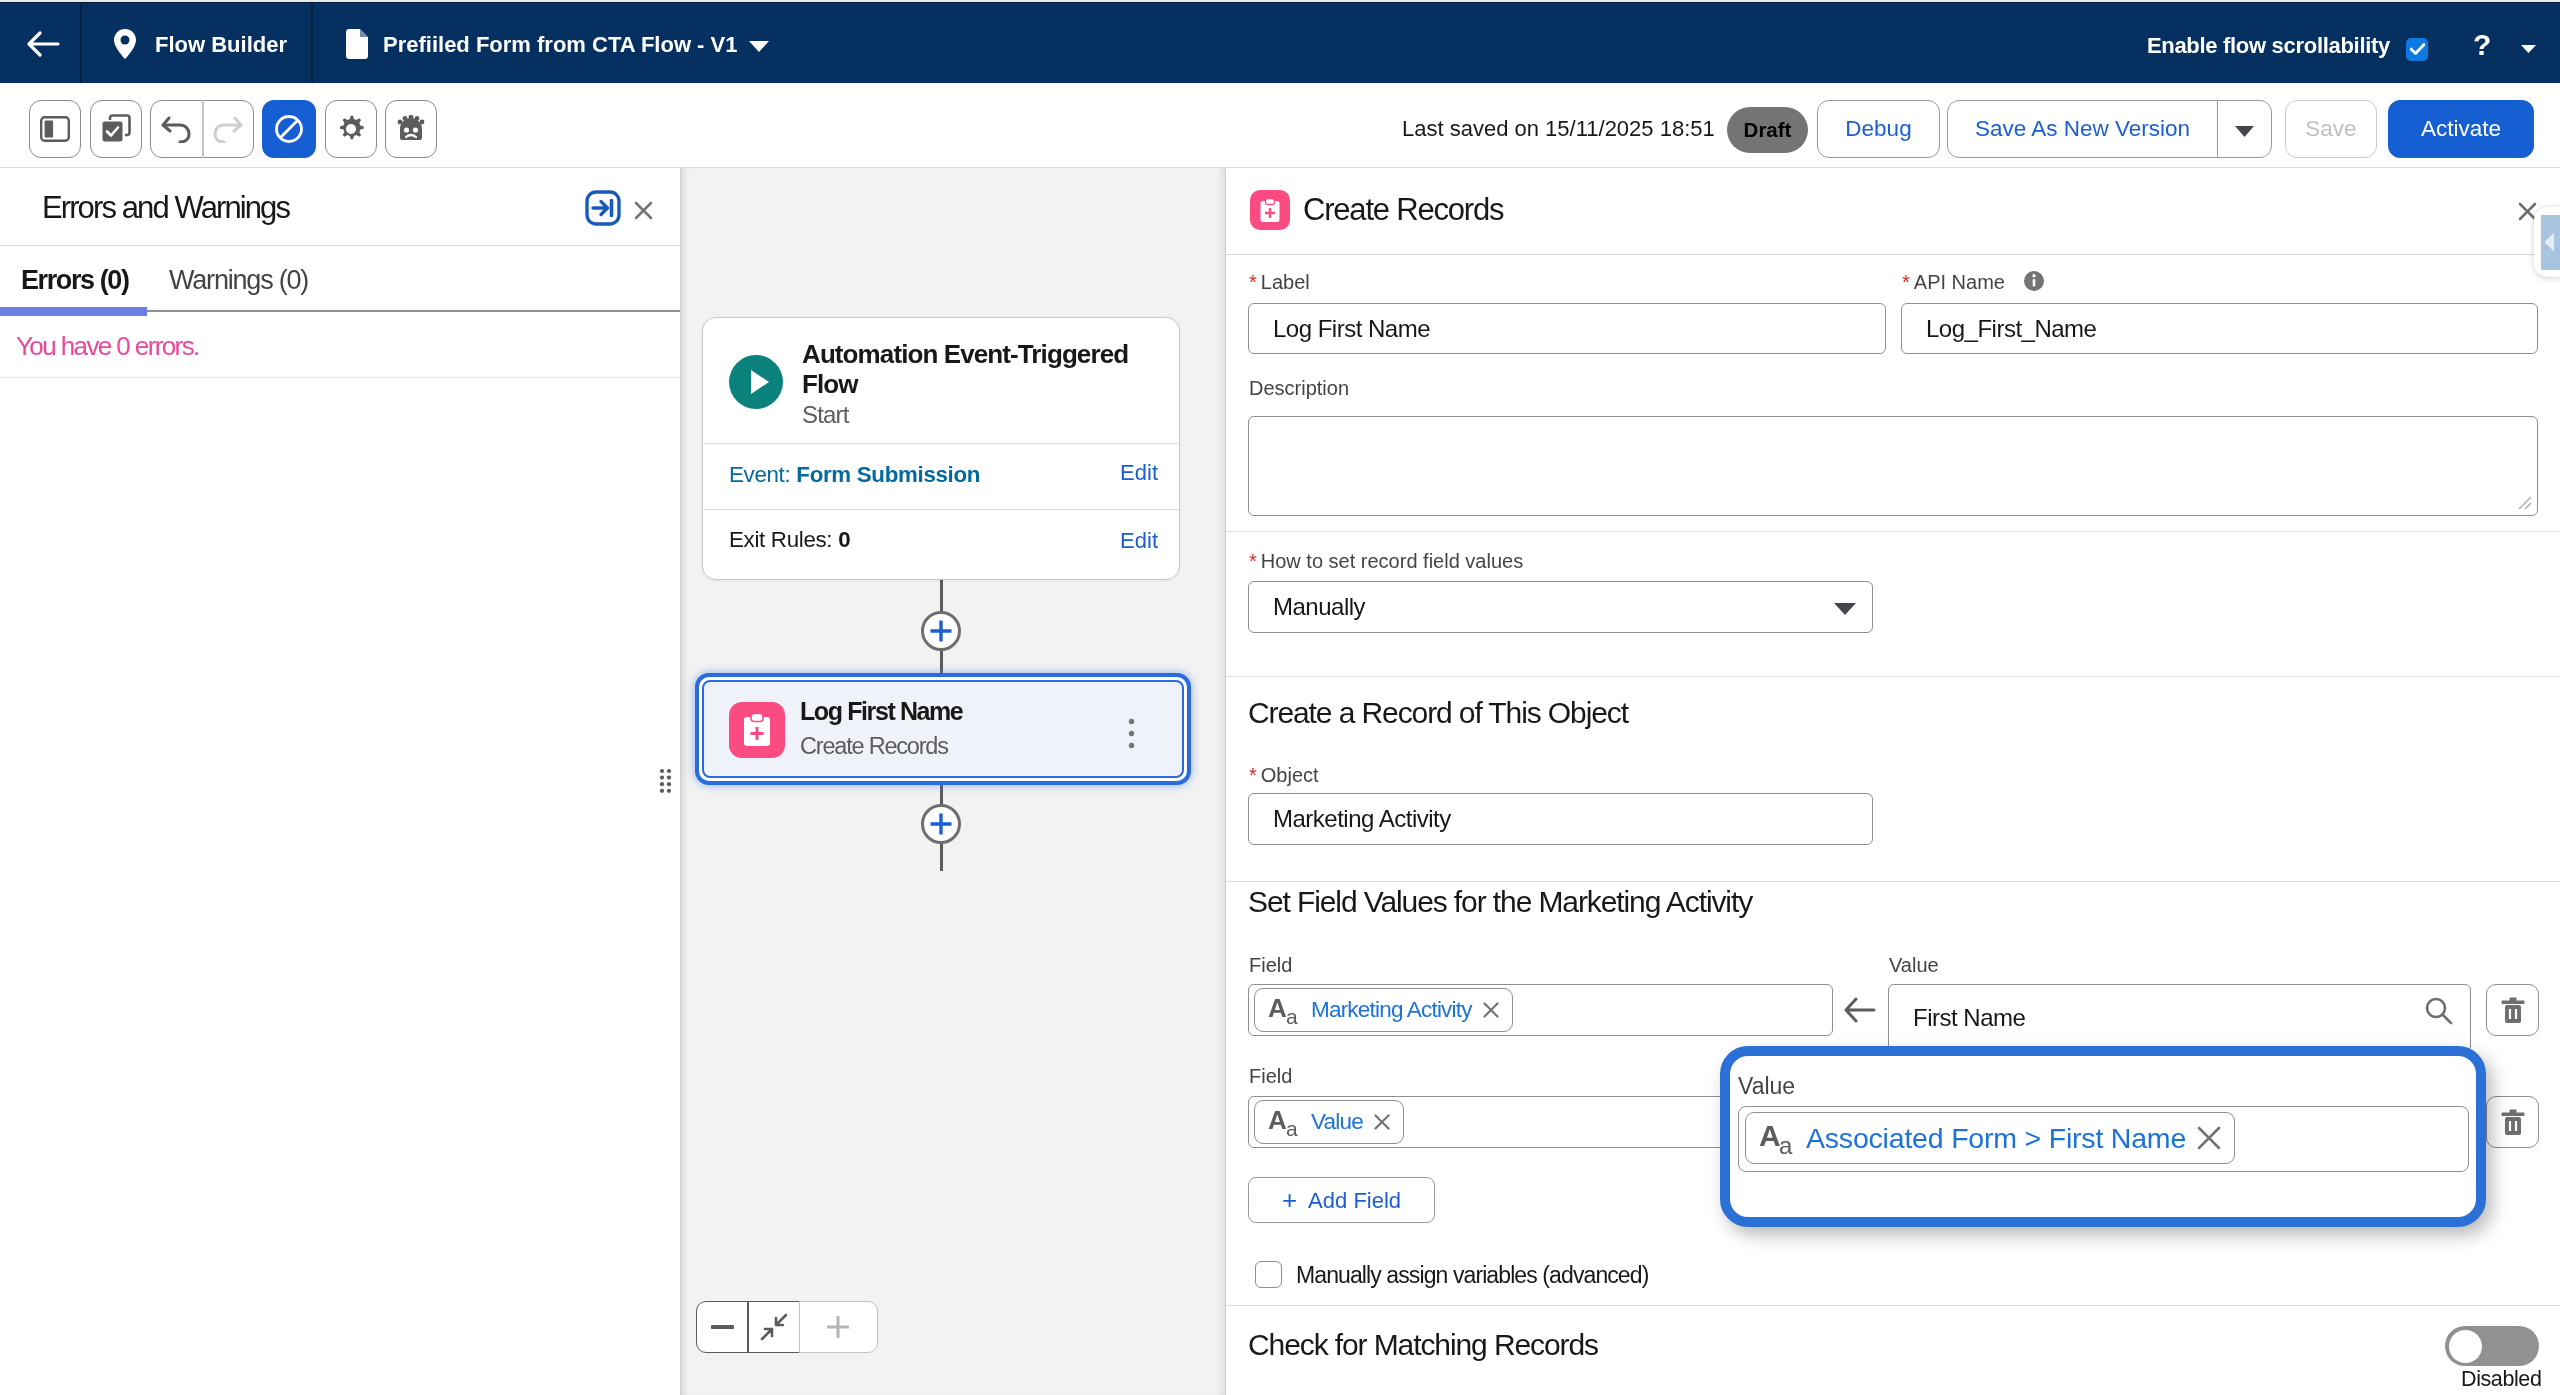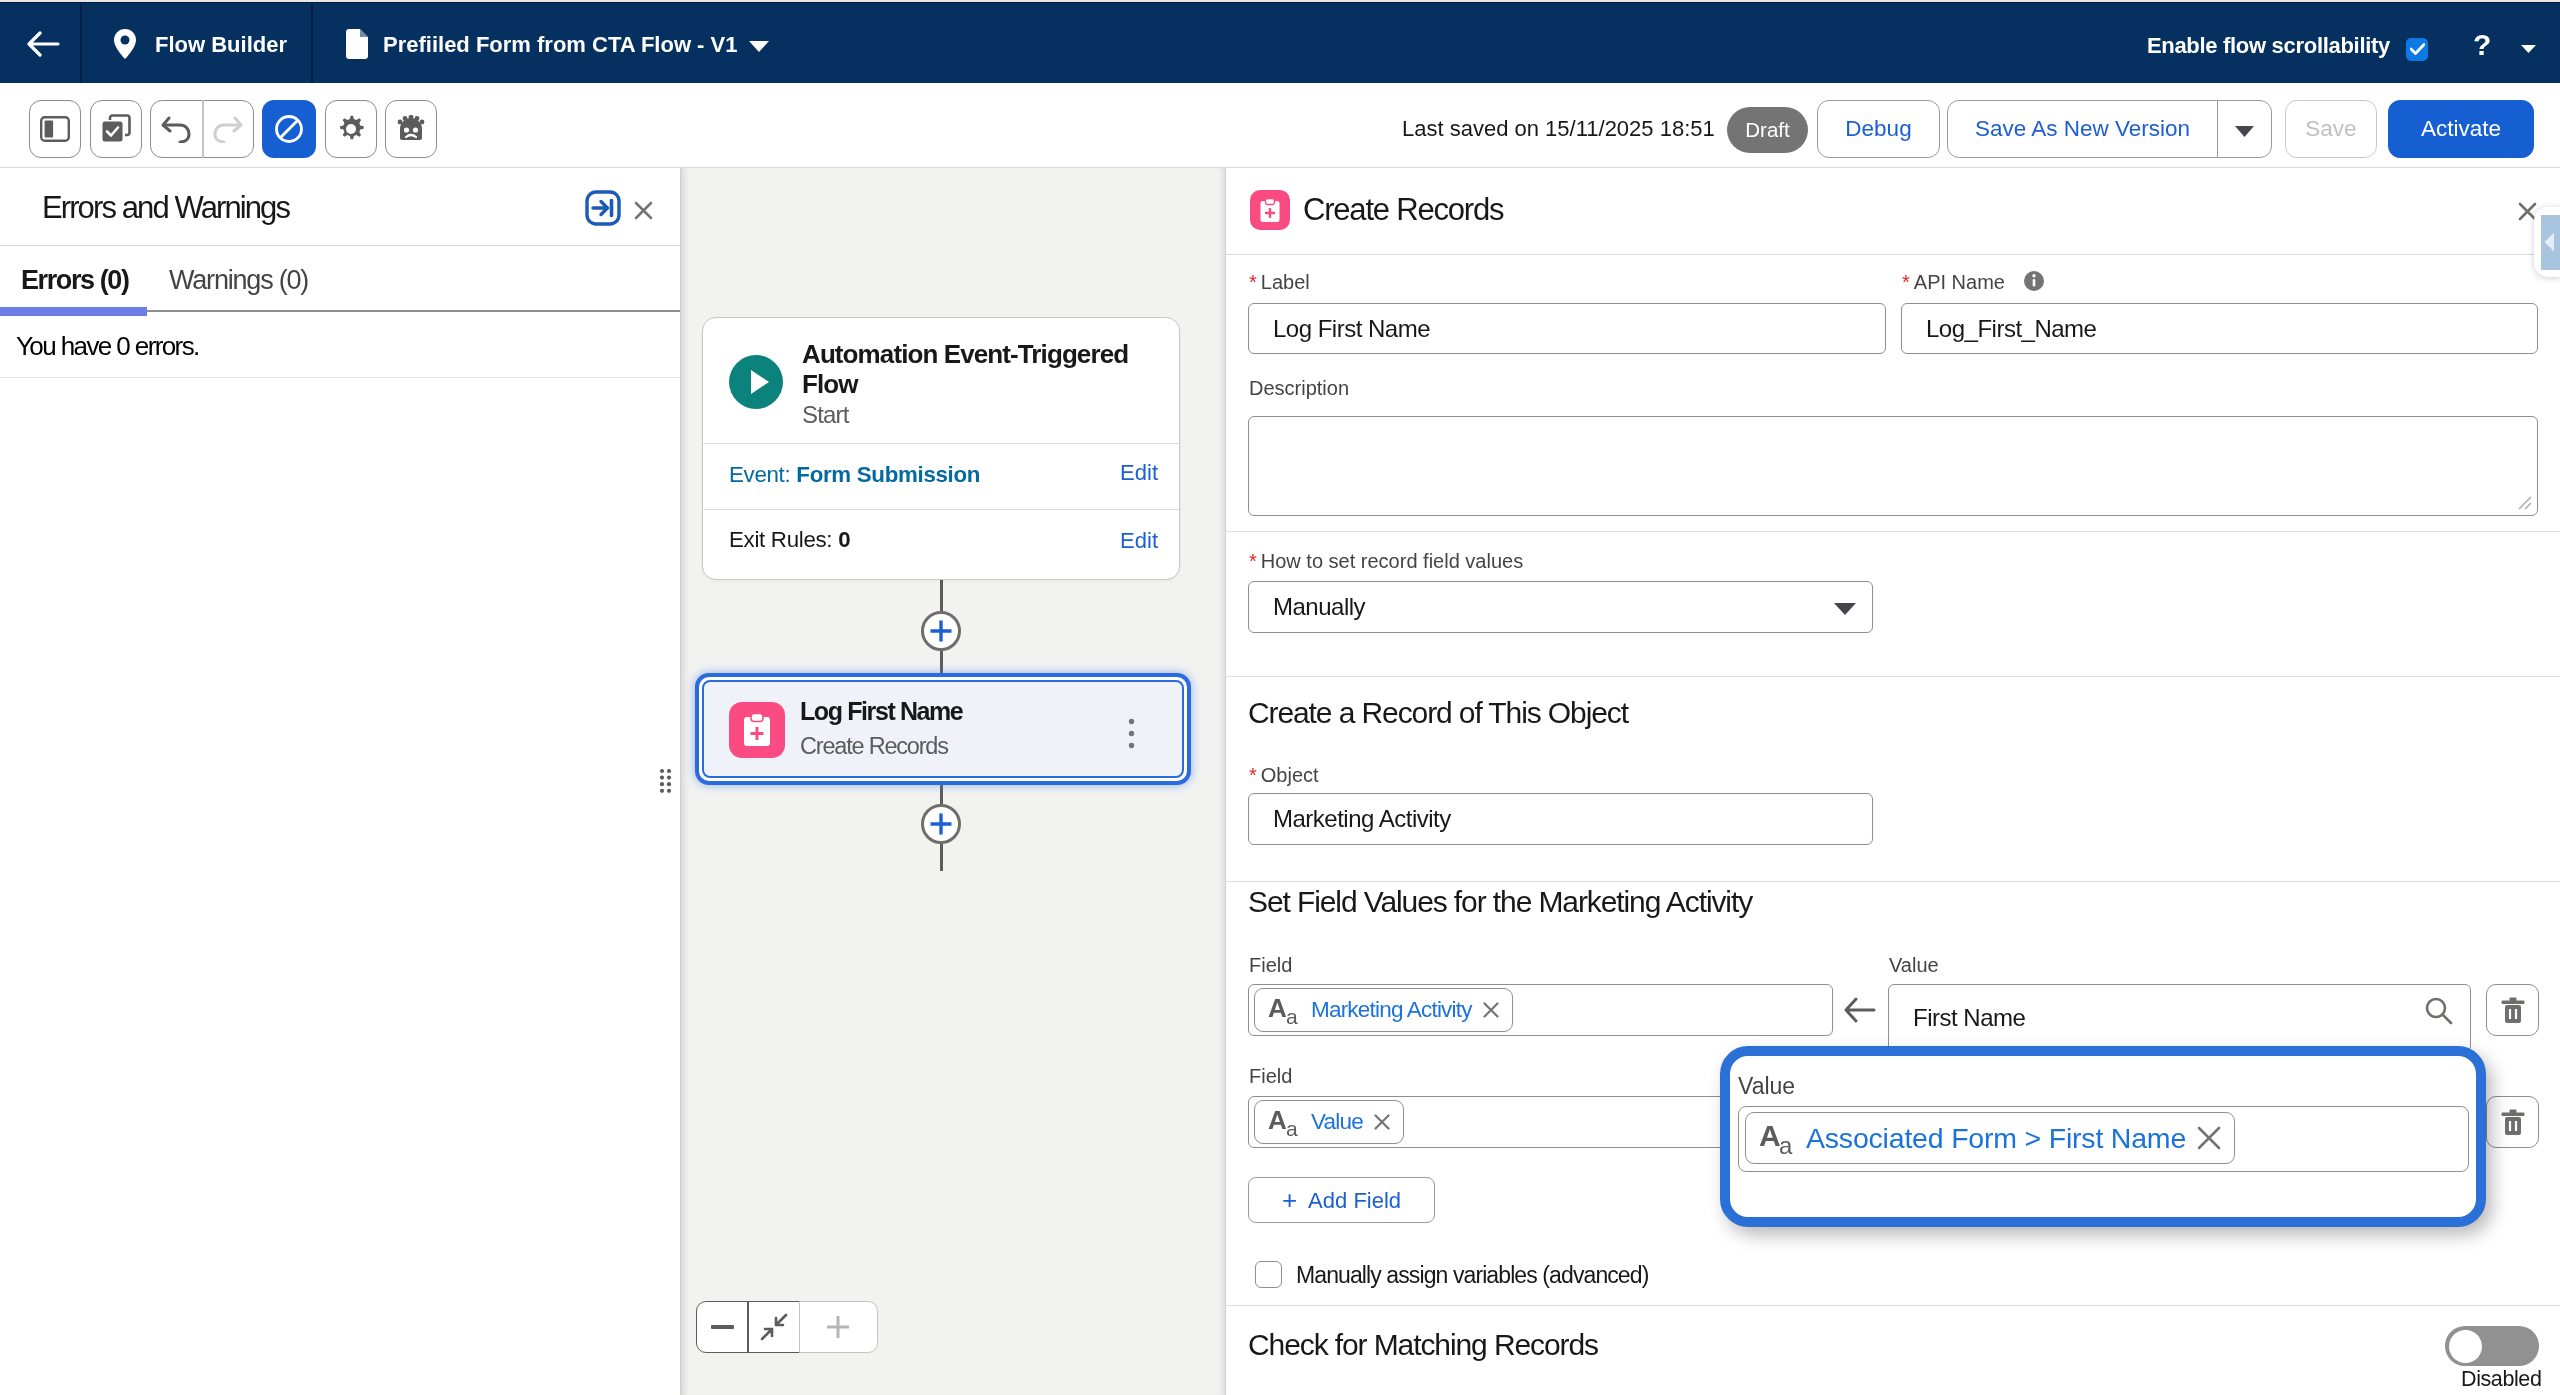--- a/index.html
+++ b/index.html
@@ -135,8 +135,8 @@
   </div>
 
   <div class="abs" style="left:1402px; top:33px; font-size:22px; color:#181818;">Last saved on 15/11/2025 18:51</div>
-  <div class="abs" style="left:1727px; top:24px; width:81px; height:46px; border-radius:23px; background:#747474; color:#ffffff;
-       font-size:20.5px; font-weight:400; text-align:center; line-height:46px;">Draft</div>
+  <div class="abs" style="left:1727px; top:24px; width:81px; height:46px; border-radius:23px; background:#747474; color:#000000;
+       font-size:20.5px; font-weight:700; text-align:center; line-height:46px;">Draft</div>
   <div class="txtbtn" style="left:1817px; width:123px; line-height:55px;">Debug</div>
   <div class="txtbtn" style="left:1947px; width:271px; line-height:55px; border-radius:12px 0 0 12px;">Save As New Version</div>
   <div class="txtbtn" style="left:2216.5px; width:55px; border-radius:0 12px 12px 0; border-left:1.5px solid #9a9a9a;">

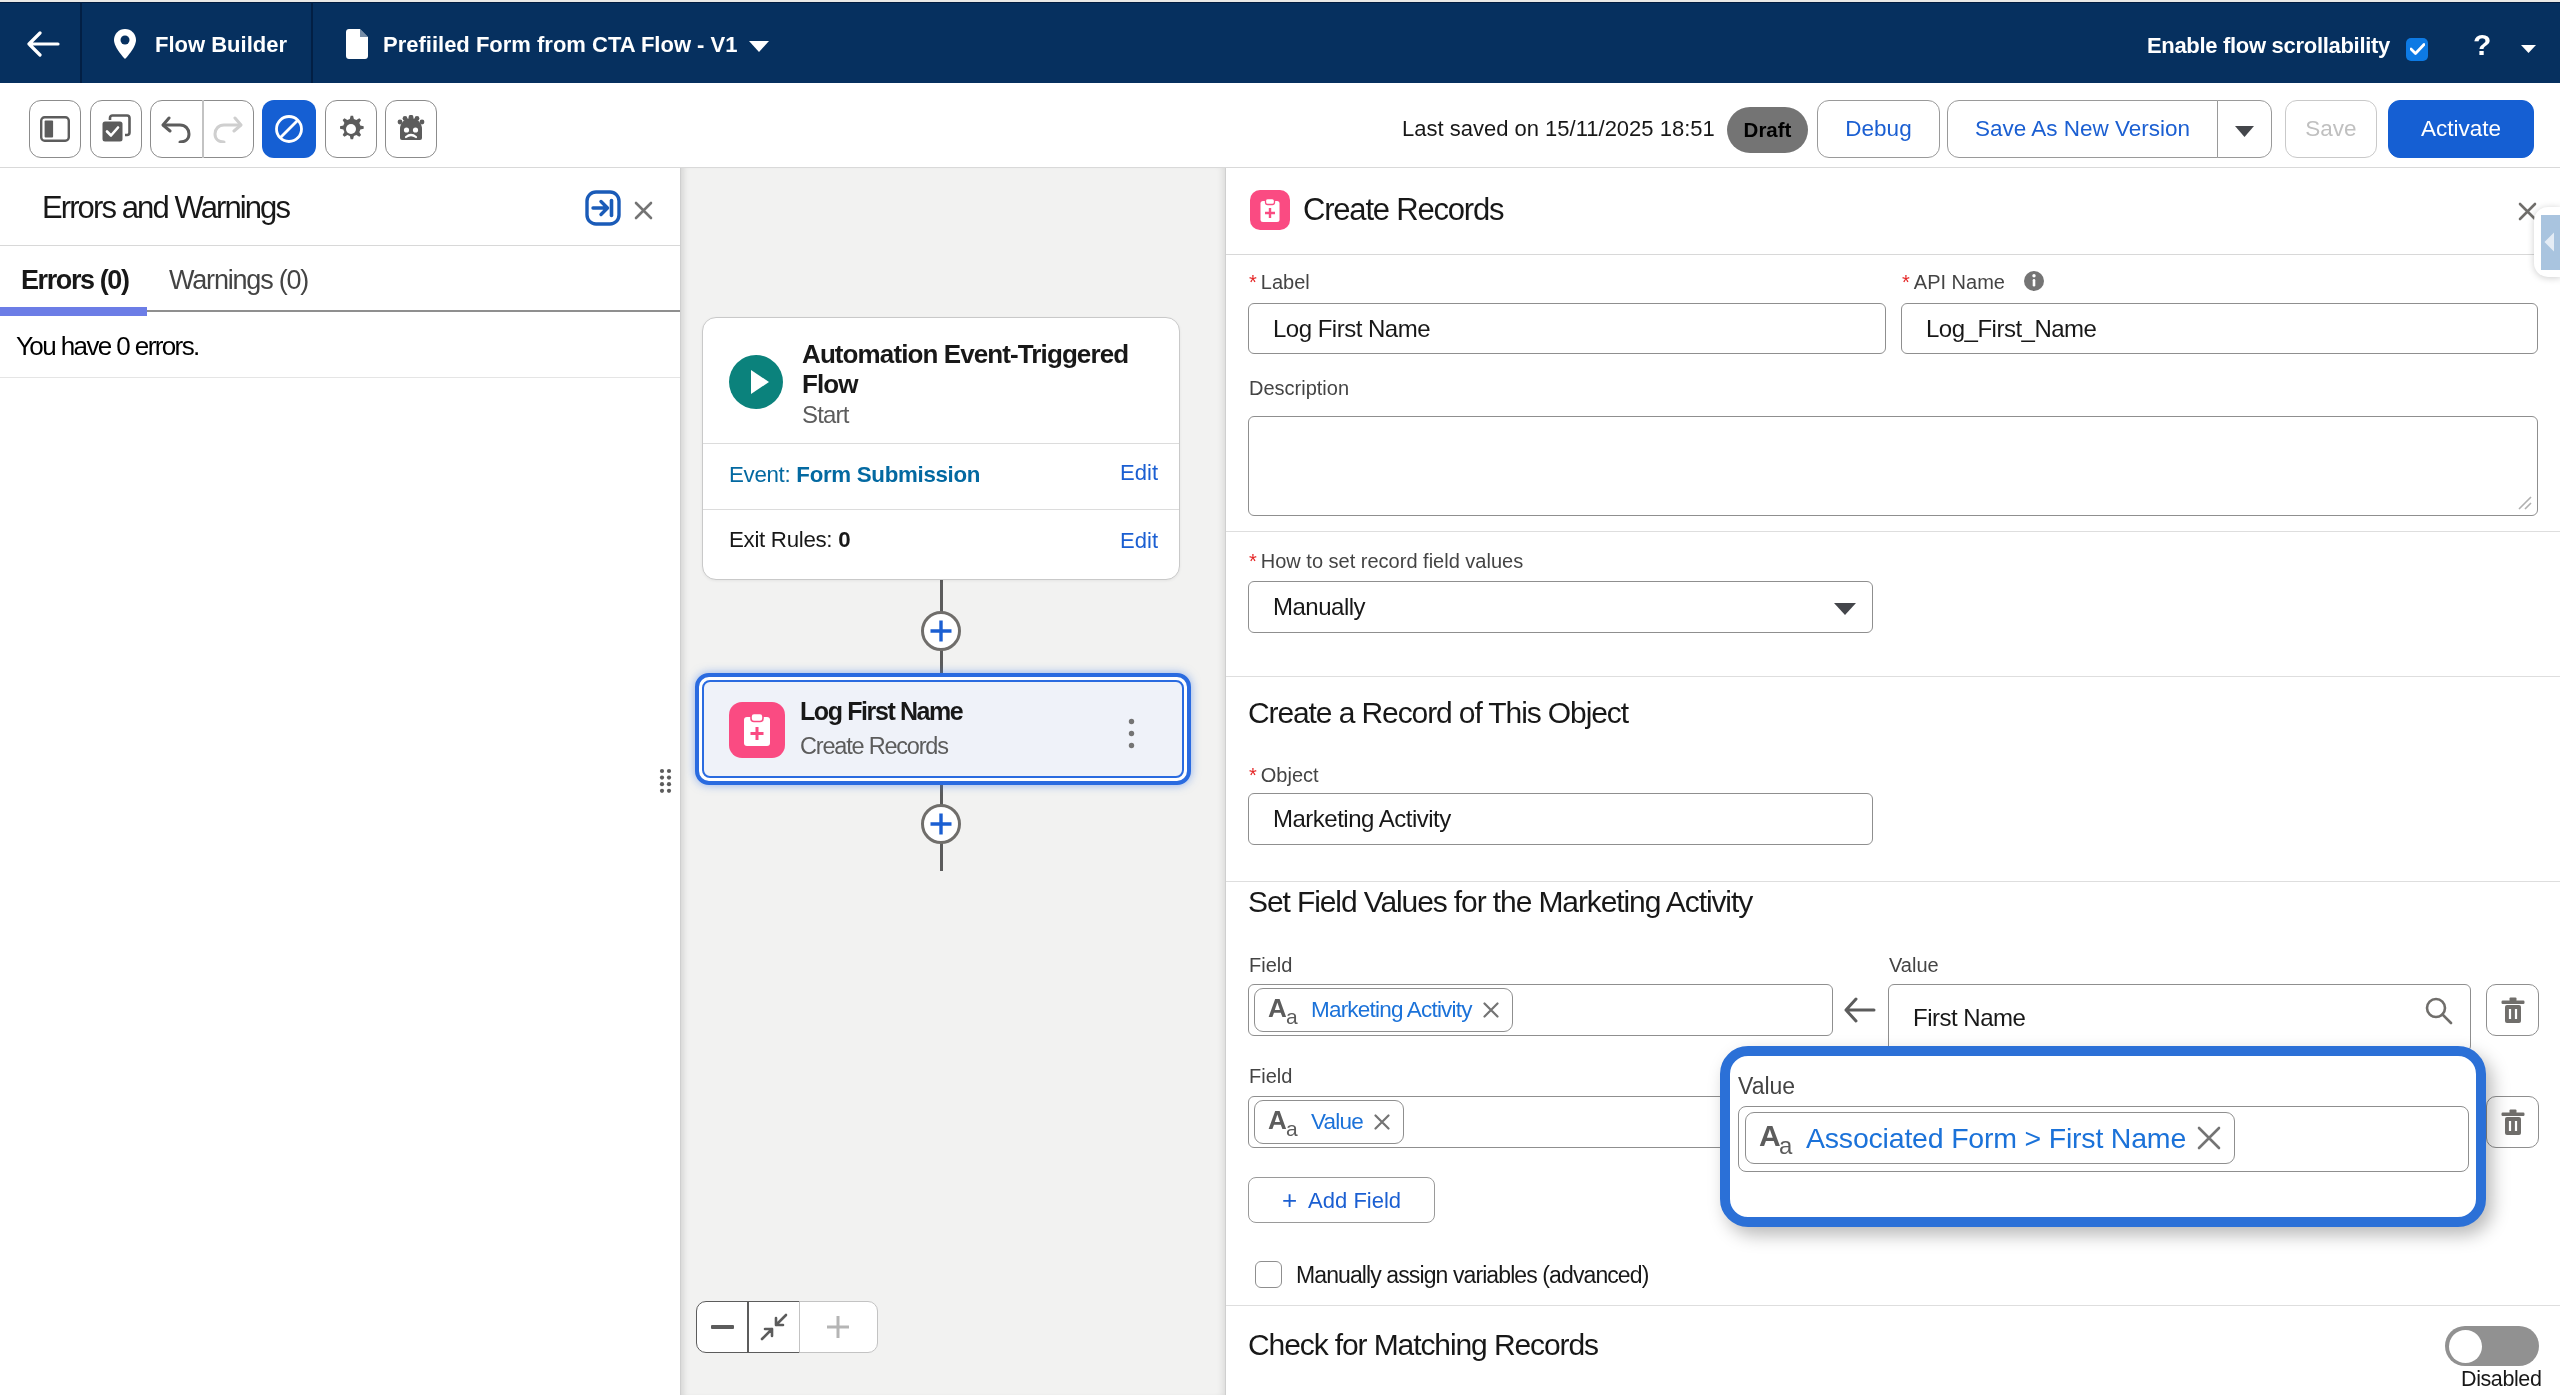--- a/index.html
+++ b/index.html
@@ -166,7 +166,7 @@
   <div class="abs" style="left:169px; top:97px; font-size:27px; letter-spacing:-1.2px; color:#444;">Warnings (0)</div>
   <div class="abs" style="left:0; top:142px; width:100%; height:2px; background:#8f8f8f;"></div>
   <div class="abs" style="left:0; top:139px; width:147px; height:9px; background:#6c7de6;"></div>
-  <div class="abs" style="left:16px; top:163px; font-size:26px; letter-spacing:-1.6px; color:#000000;">You have 0 errors.</div>
+  <div class="abs" style="left:16px; top:163px; font-size:26px; letter-spacing:-1.6px; color:#ec4899;">You have 0 errors.</div>
   <div class="abs" style="left:0; top:209px; width:100%; height:1px; background:#e5e5e5;"></div>
 
   <svg class="abs" style="left:657px; top:600px;" width="17" height="26" viewBox="0 0 17 26">

